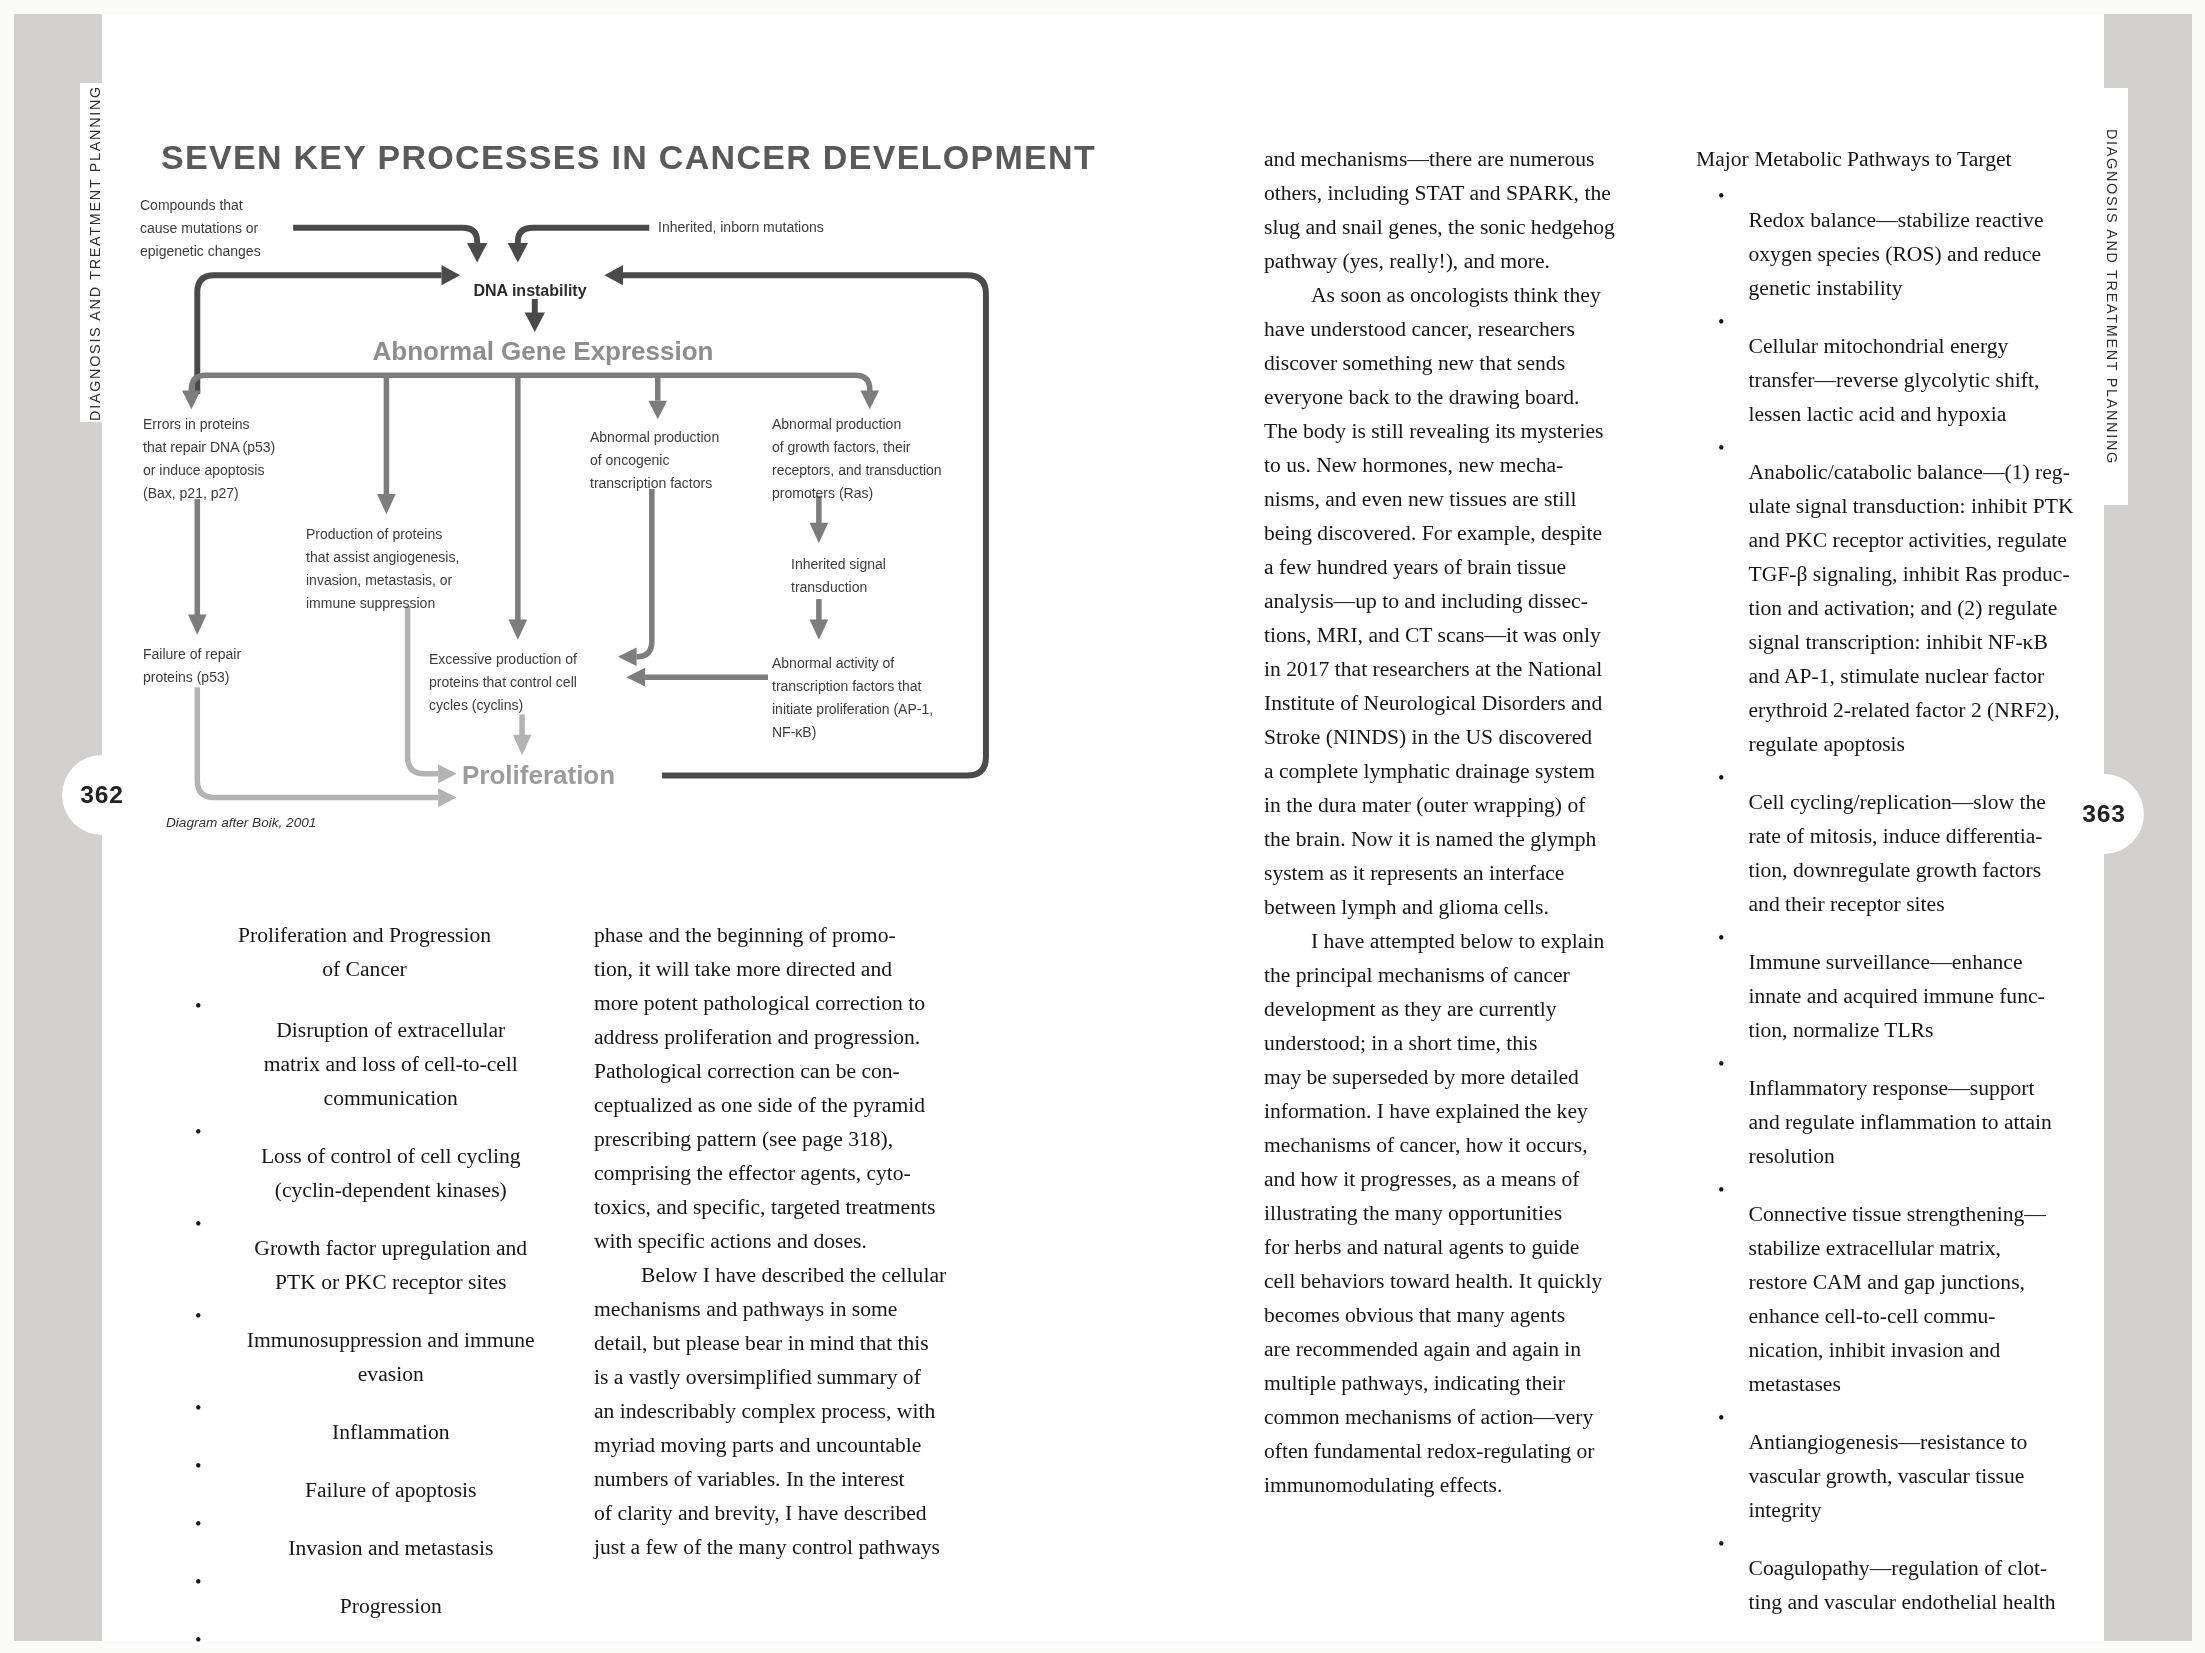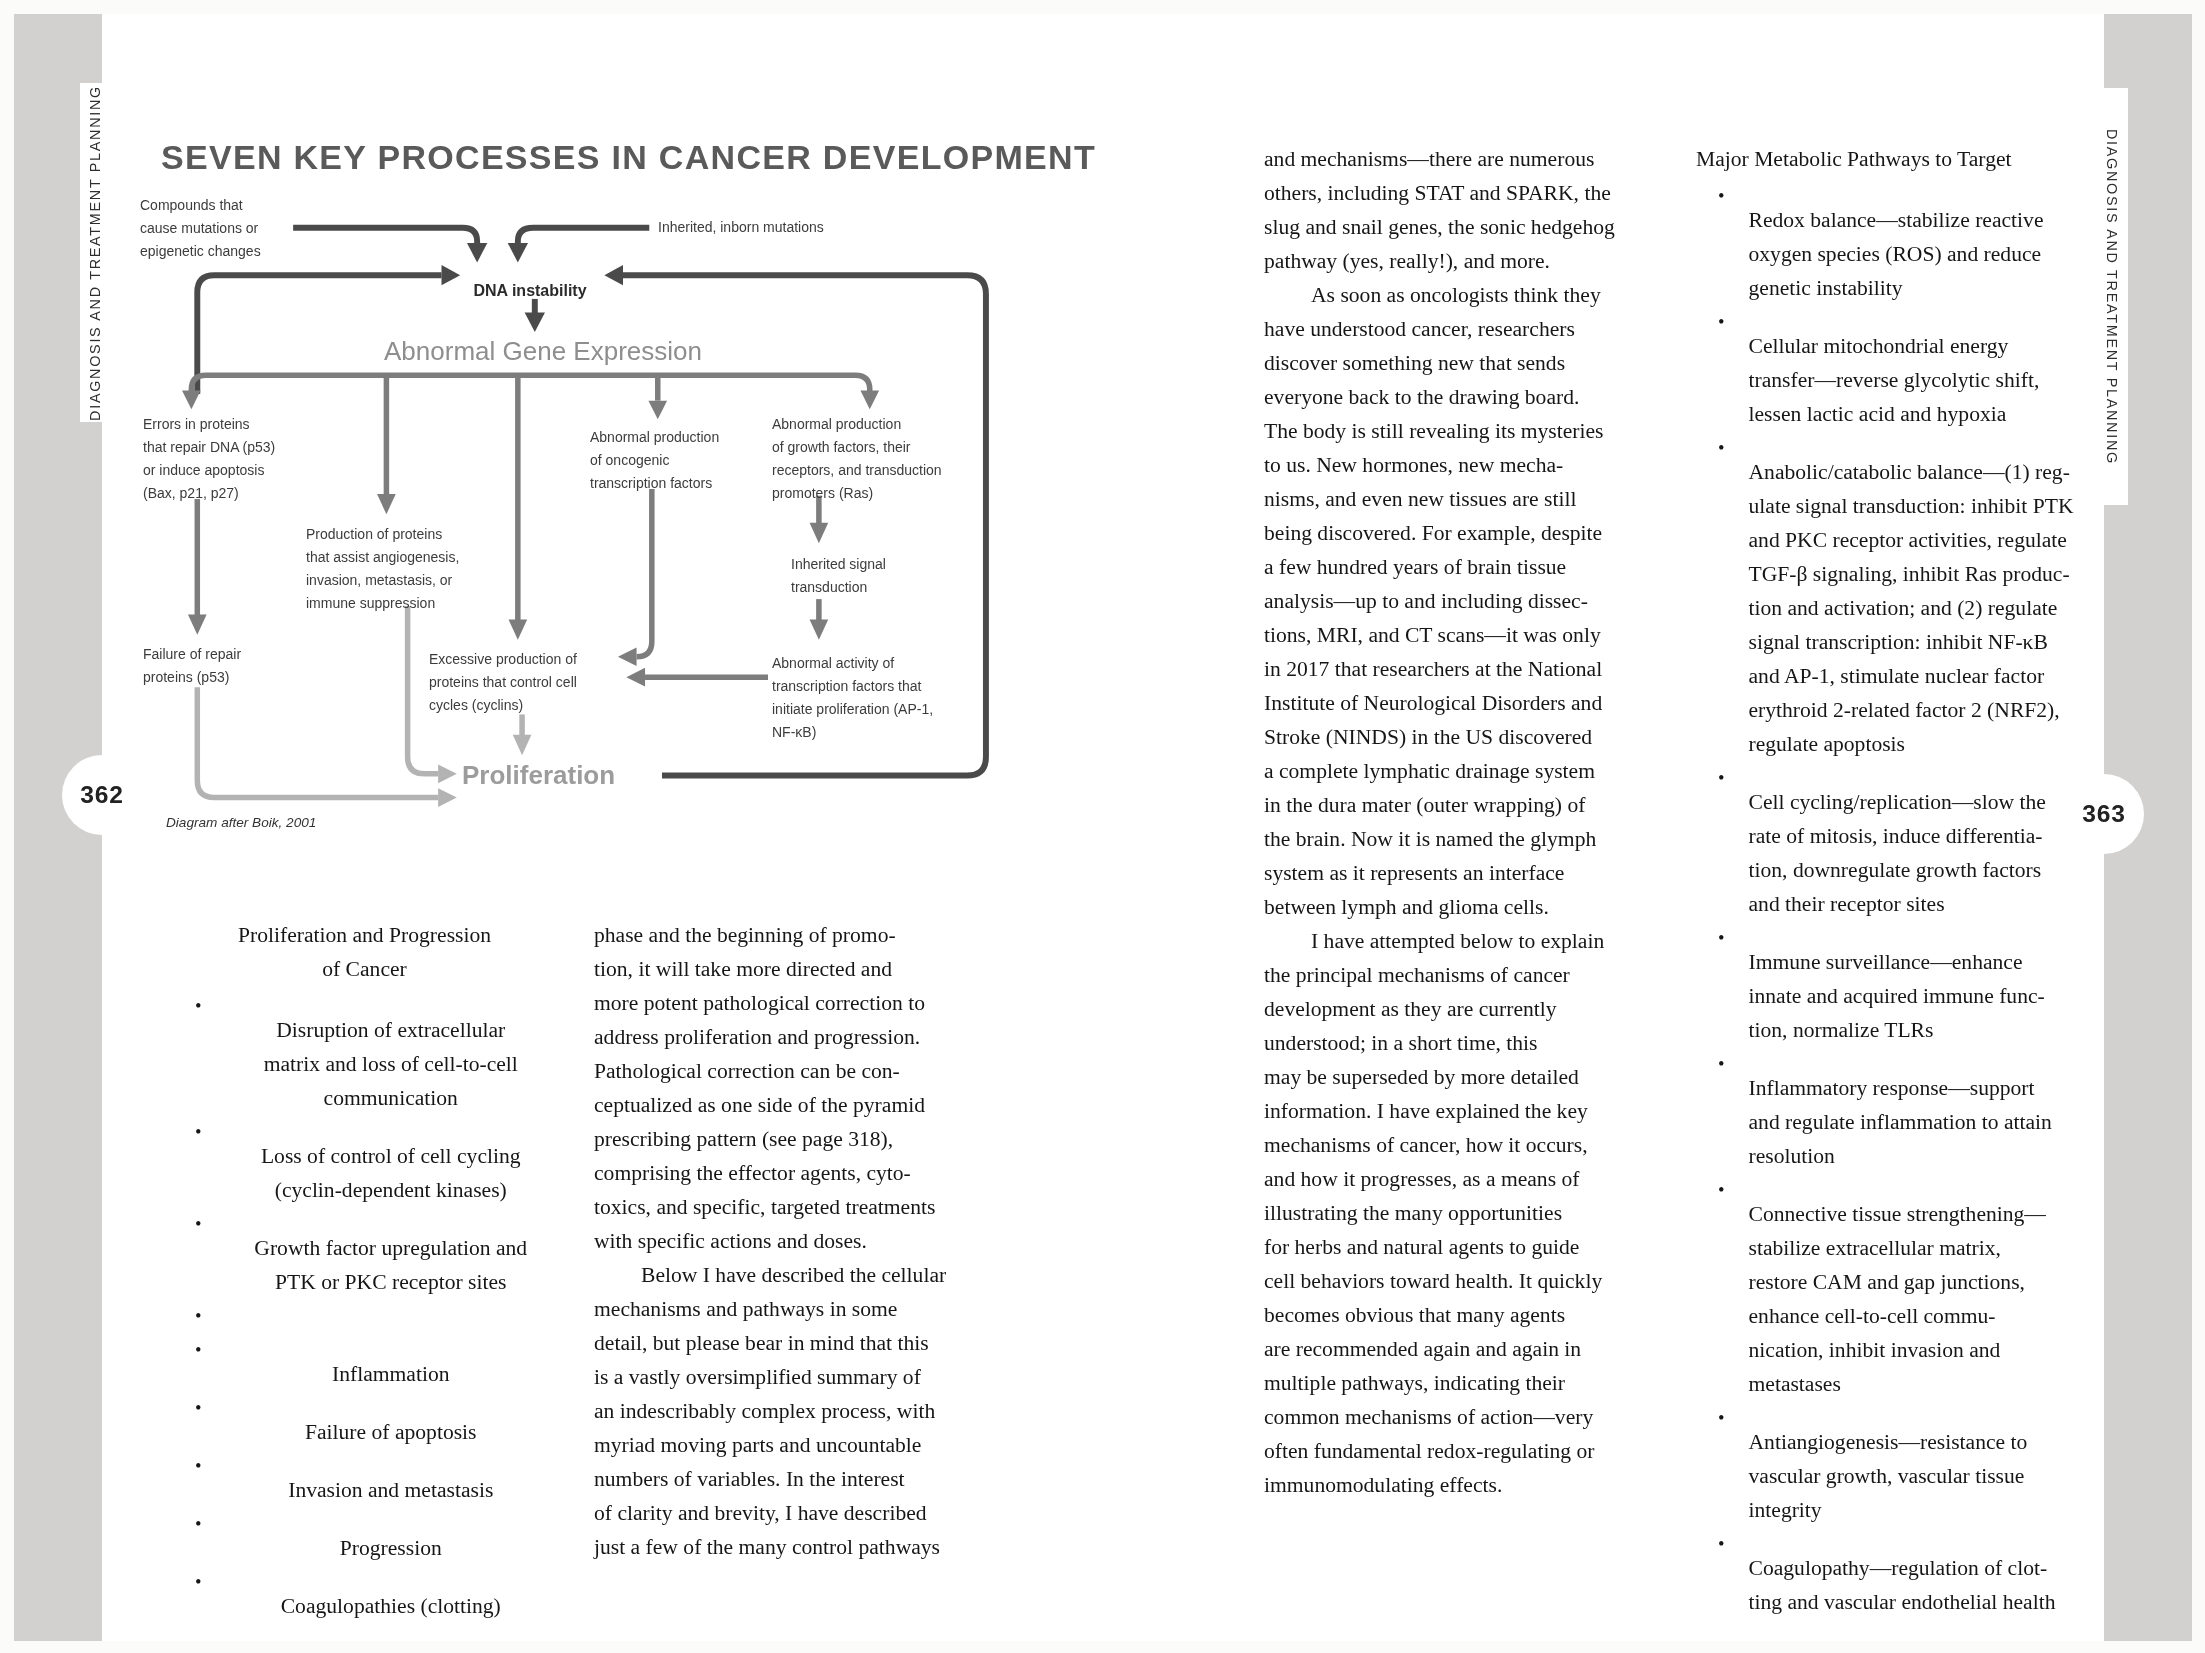--- a/index.html
+++ b/index.html
@@ -32,7 +32,7 @@
   .dl-compounds{left:38px;top:180px;}
   .dl-inherited{left:556px;top:202px;}
   .dl-dna{left:428px;top:265px;transform:translateX(-50%);font-weight:bold;font-size:16px;color:#2b2b2b;}
-  .dl-age{left:441px;top:322px;transform:translateX(-50%);font-size:26px;line-height:30.5px;font-weight:400;color:#8e8e8e;}
+  .dl-age{left:441px;top:322px;transform:translateX(-50%);font-size:26px;line-height:30.5px;font-weight:700;color:#8e8e8e;}
   .dl-errors{left:41px;top:399px;}
   .dl-oncogenic{left:488px;top:412px;}
   .dl-growth{left:670px;top:399px;}

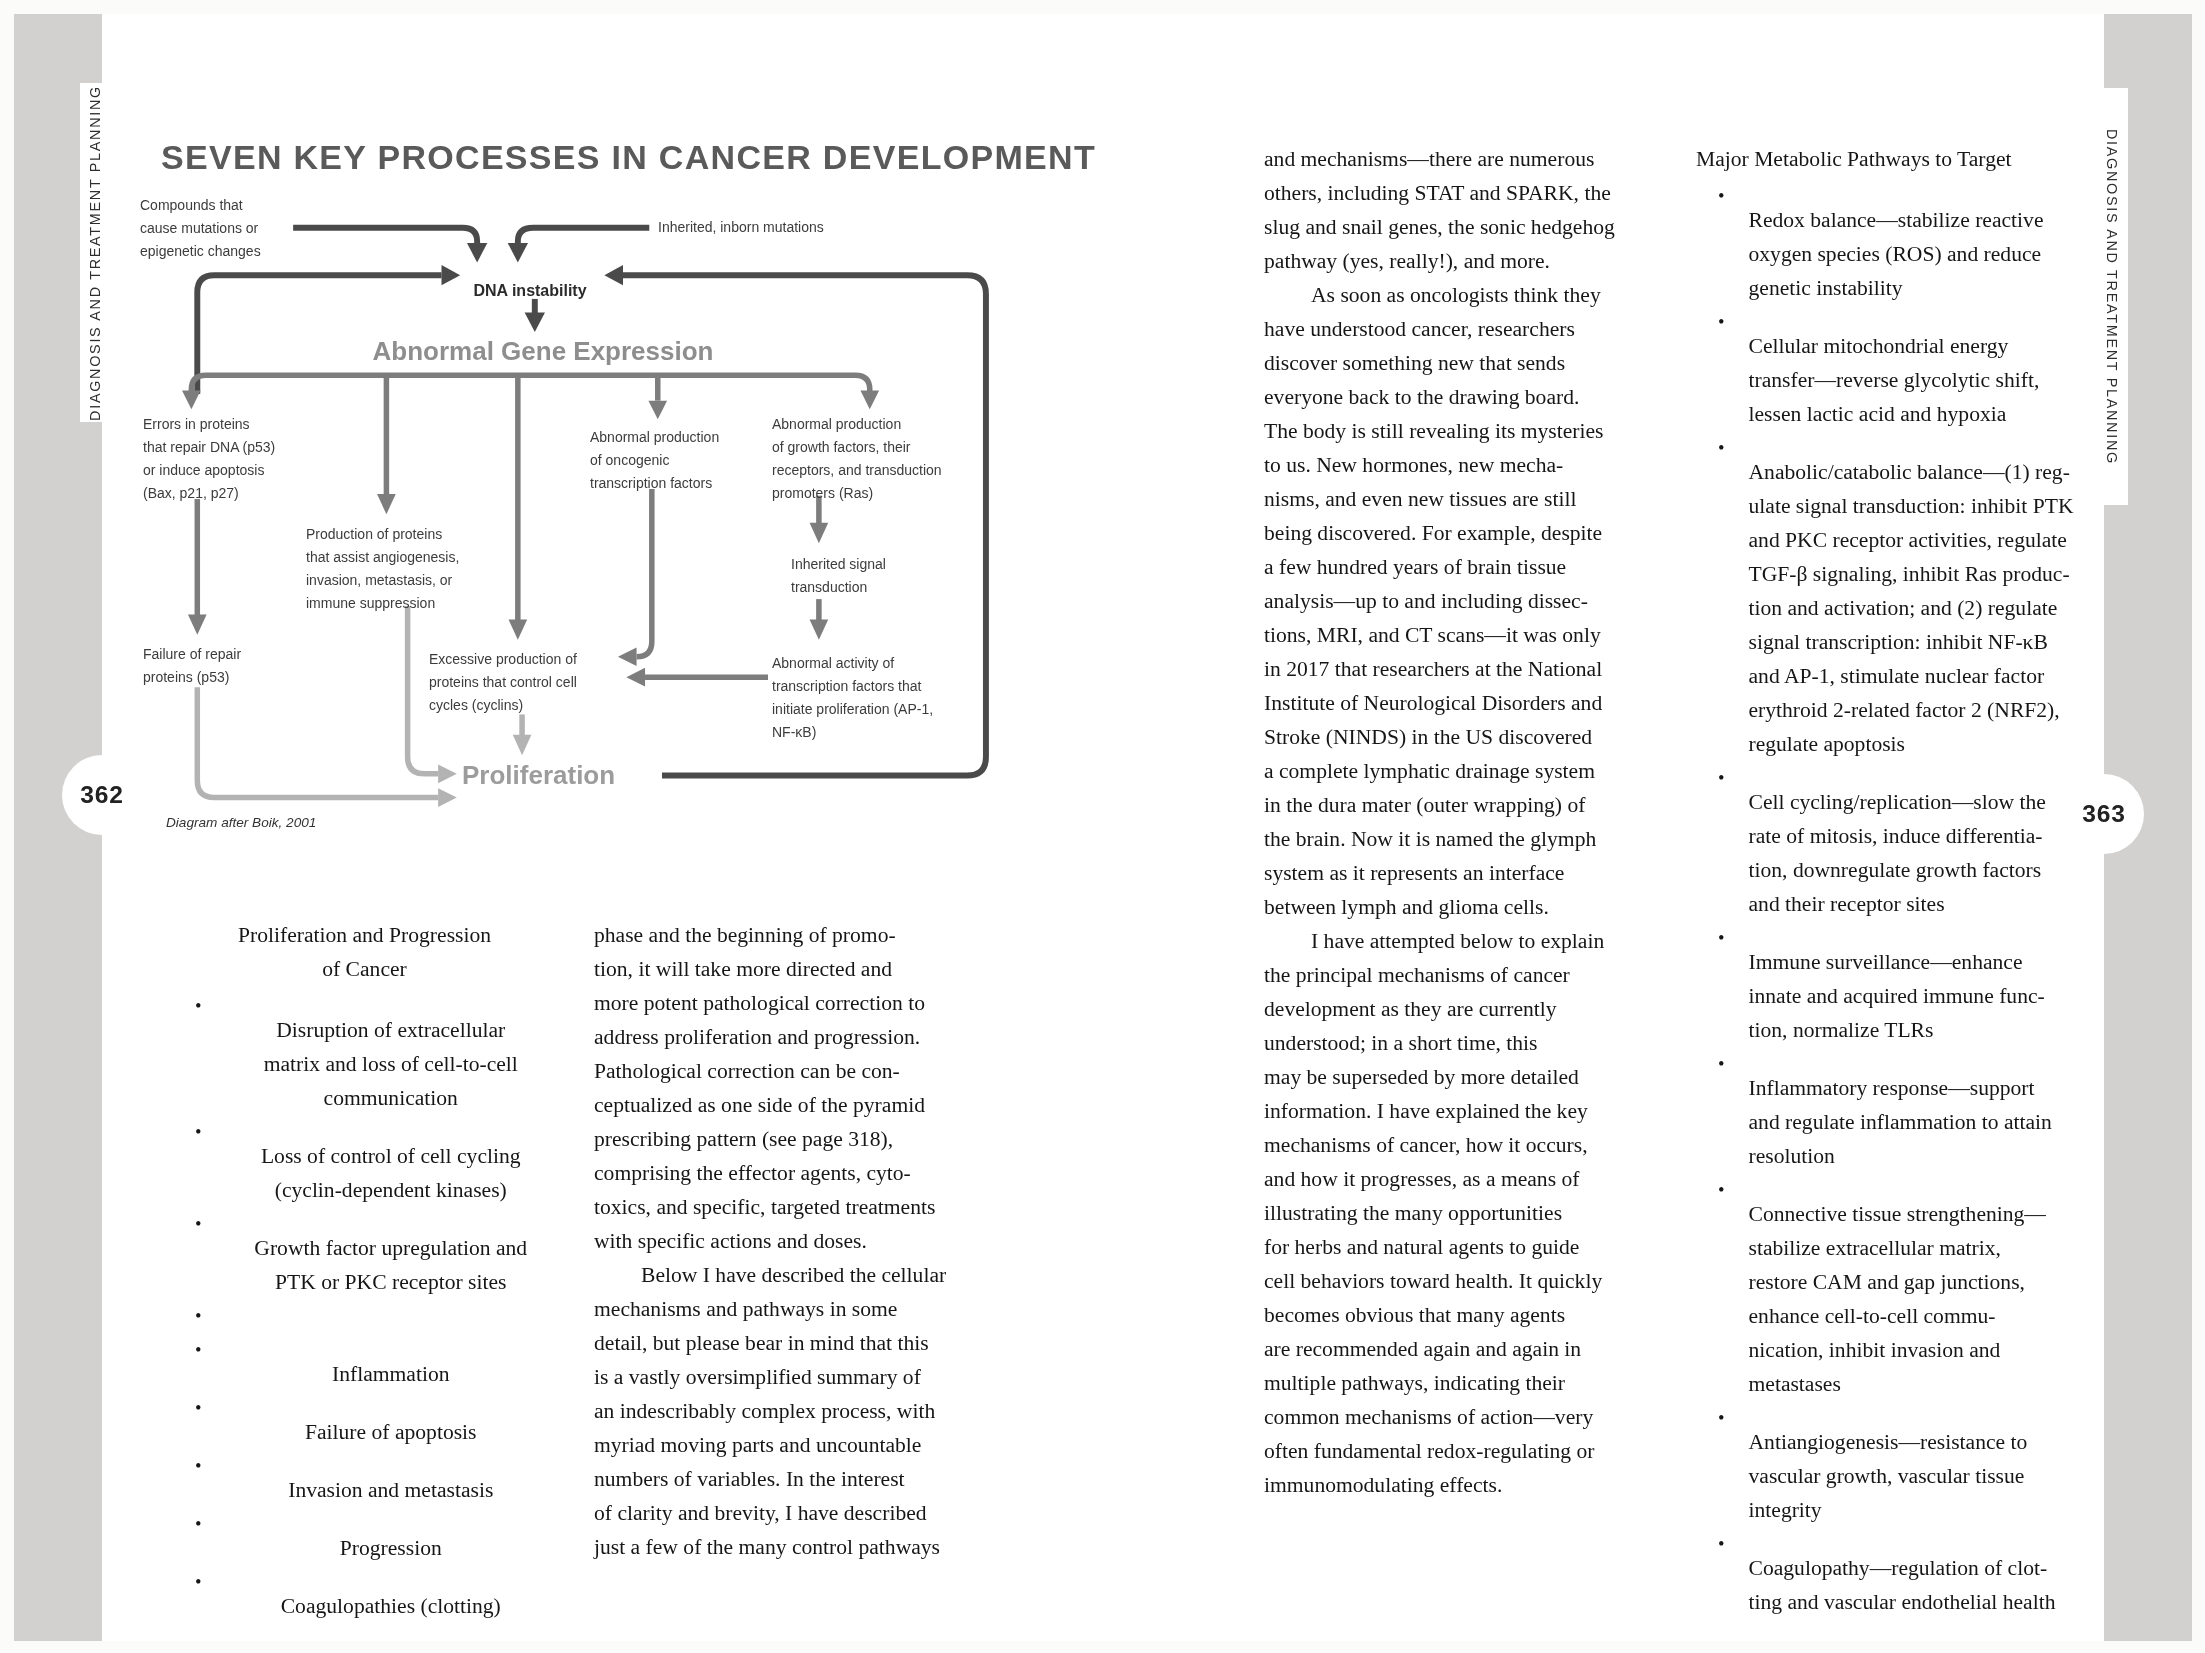--- a/index.html
+++ b/index.html
@@ -181,7 +181,8 @@
 (cyclin-dependent kinases)</div></div>
       <div class="blk bullet"><span class="marker">•</span><div class="btxt">Growth factor upregulation and
 PTK or PKC receptor sites</div></div>
-      <div class="blk bullet"><span class="marker">•</span></div>
+      <div class="blk bullet"><span class="marker">•</span><div class="btxt">Immunosuppression and immune
+evasion</div></div>
       <div class="blk bullet"><span class="marker">•</span><div class="btxt">Inflammation</div></div>
       <div class="blk bullet"><span class="marker">•</span><div class="btxt">Failure of apoptosis</div></div>
       <div class="blk bullet"><span class="marker">•</span><div class="btxt">Invasion and metastasis</div></div>

